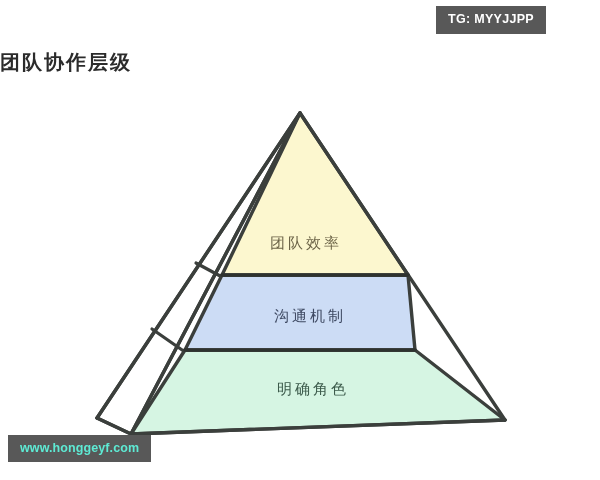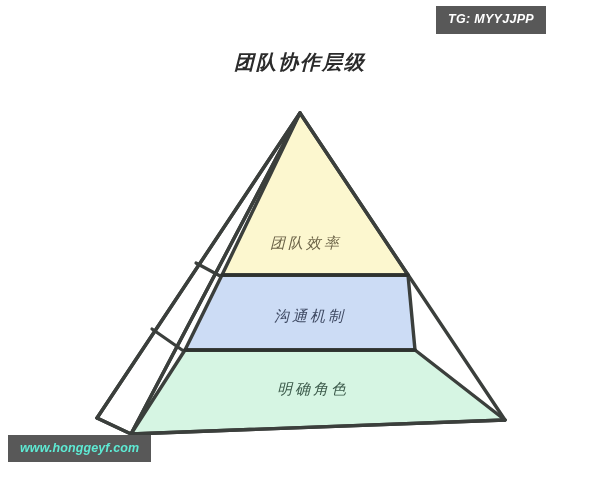--- a/index.html
+++ b/index.html
@@ -21,7 +21,6 @@
     width: 552px;
     height: 480px;
     background: #ffffff;
-    font-style: italic;
   }
 
   

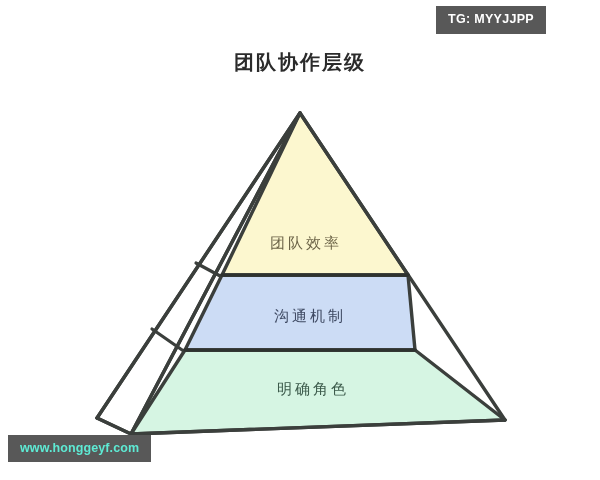--- a/index.html
+++ b/index.html
@@ -63,7 +63,6 @@
     top: 50px;
     left: 0;
     width: 600px;
-    text-align: center;
     font-family: "Liberation Serif", "DejaVu Serif", serif;
     font-size: 20px;
     font-weight: bold;

